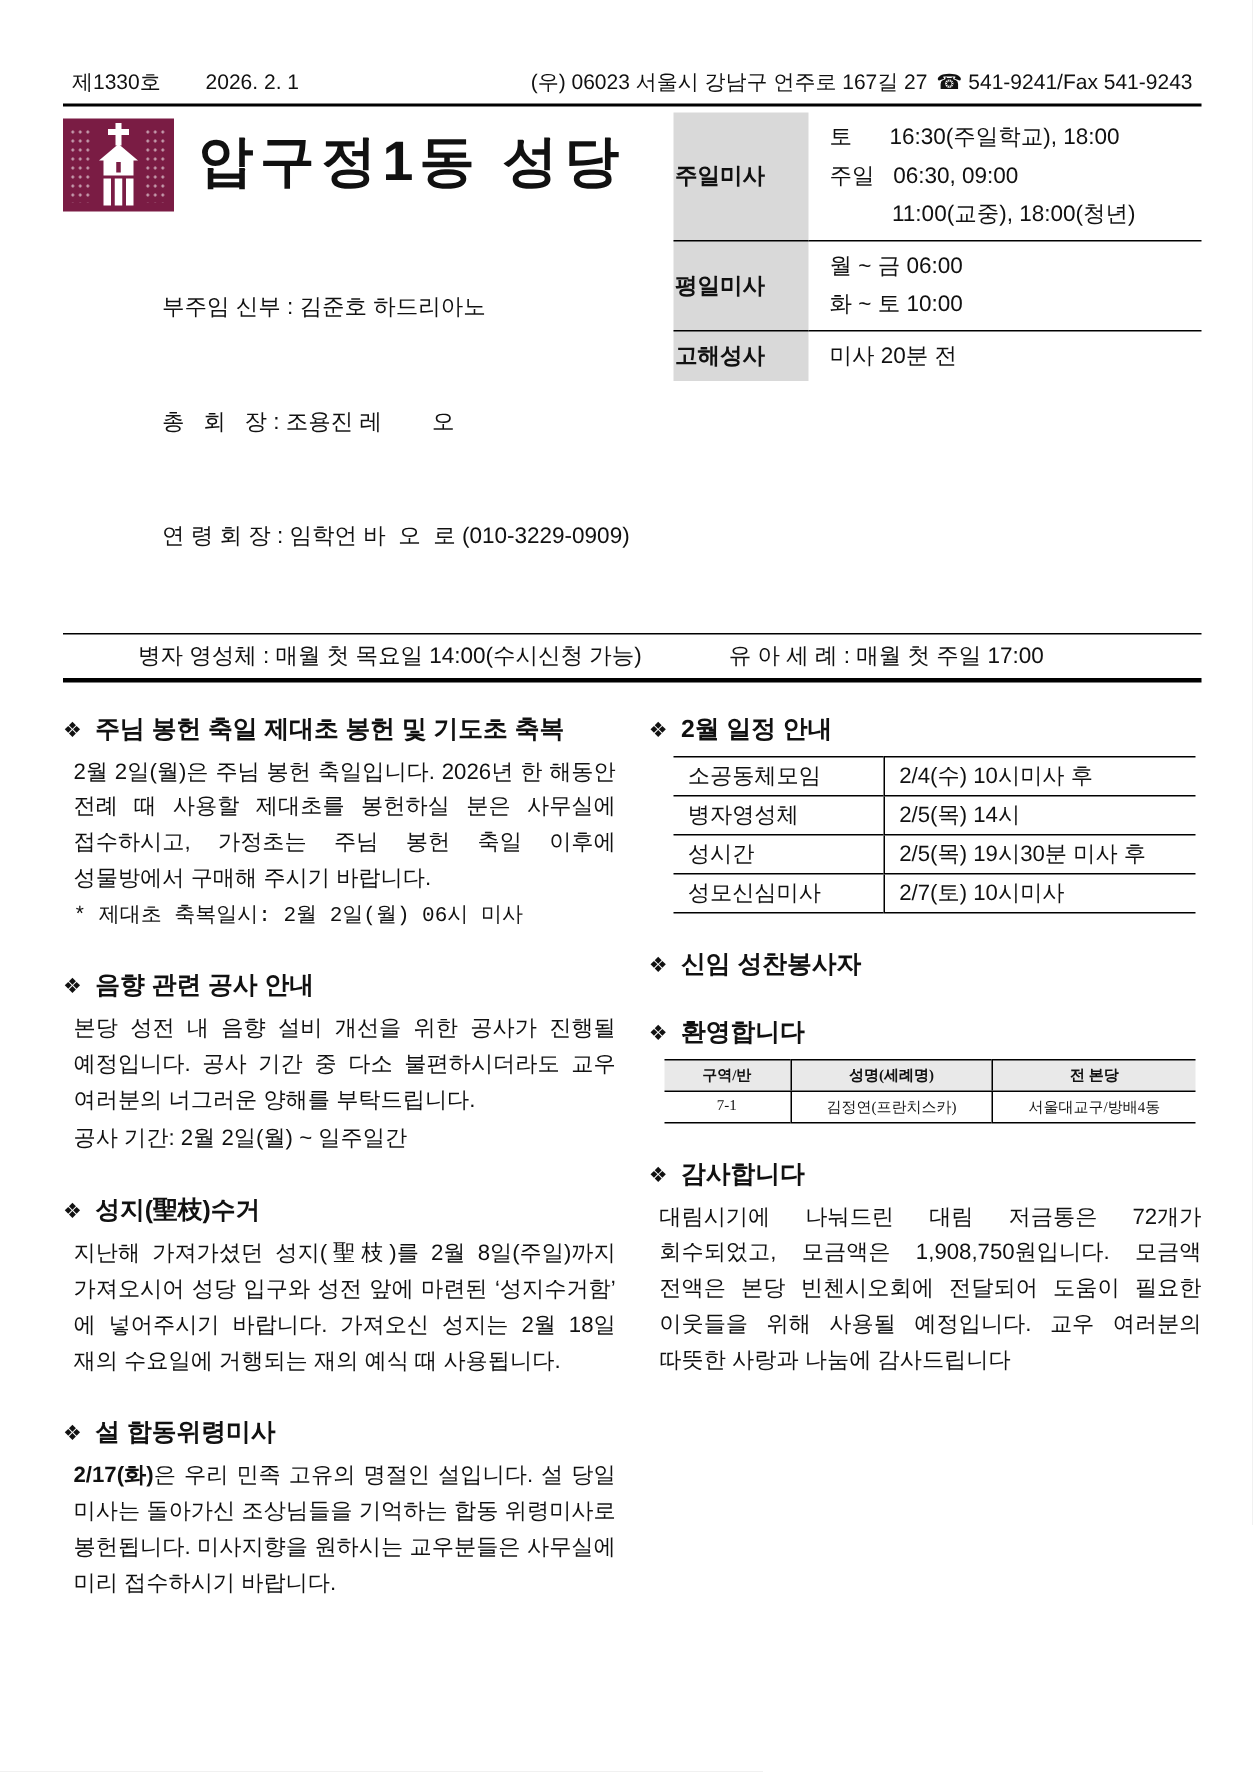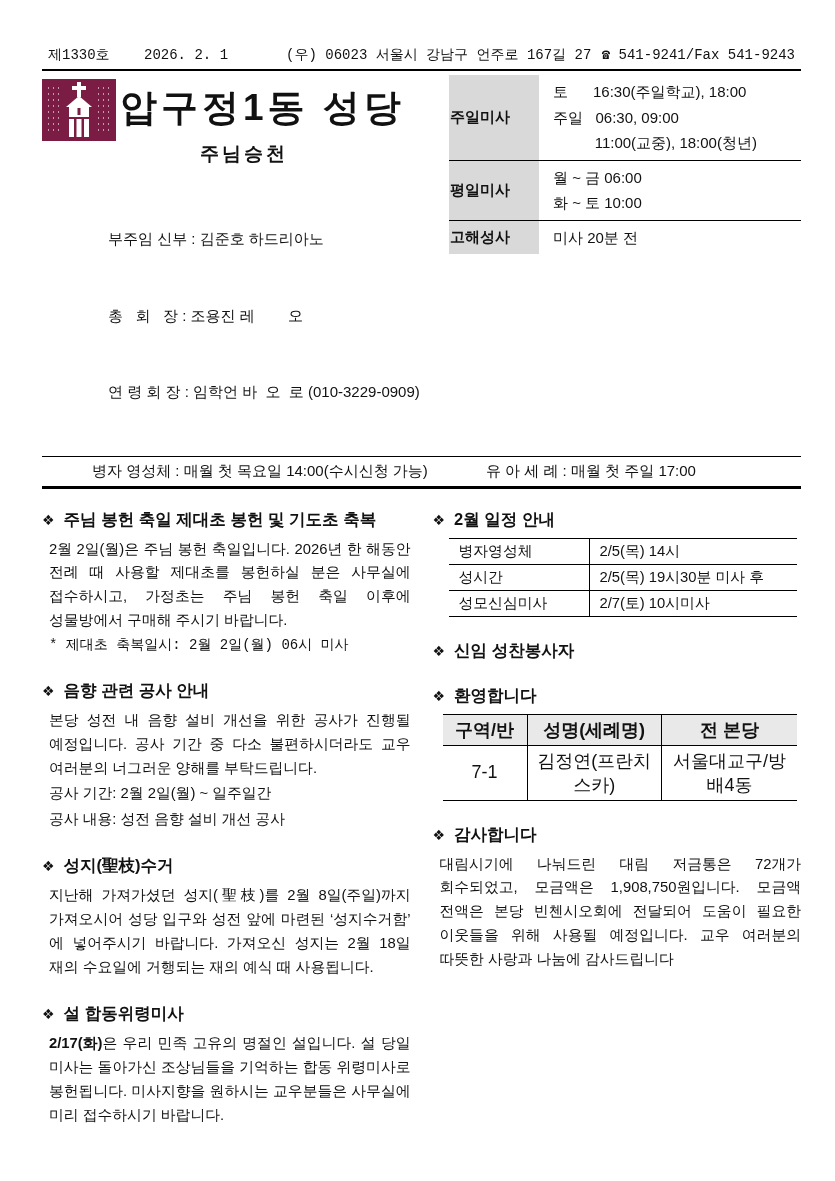--- a/index.html
+++ b/index.html
@@ -11,7 +11,7 @@
   }
   
   .topline{display:flex;justify-content:space-between;font-size:14px;
-    padding:0 6px 5px 6px;border-bottom:2.5px solid #000;font-family:Liberation Mono, monospace;}
+    padding:0 6px 5px 6px;border-bottom:2.5px solid #000;}
   .topline .lft span{margin-right:26px;}
   .topline .rgt span{margin-left:2px;}
   

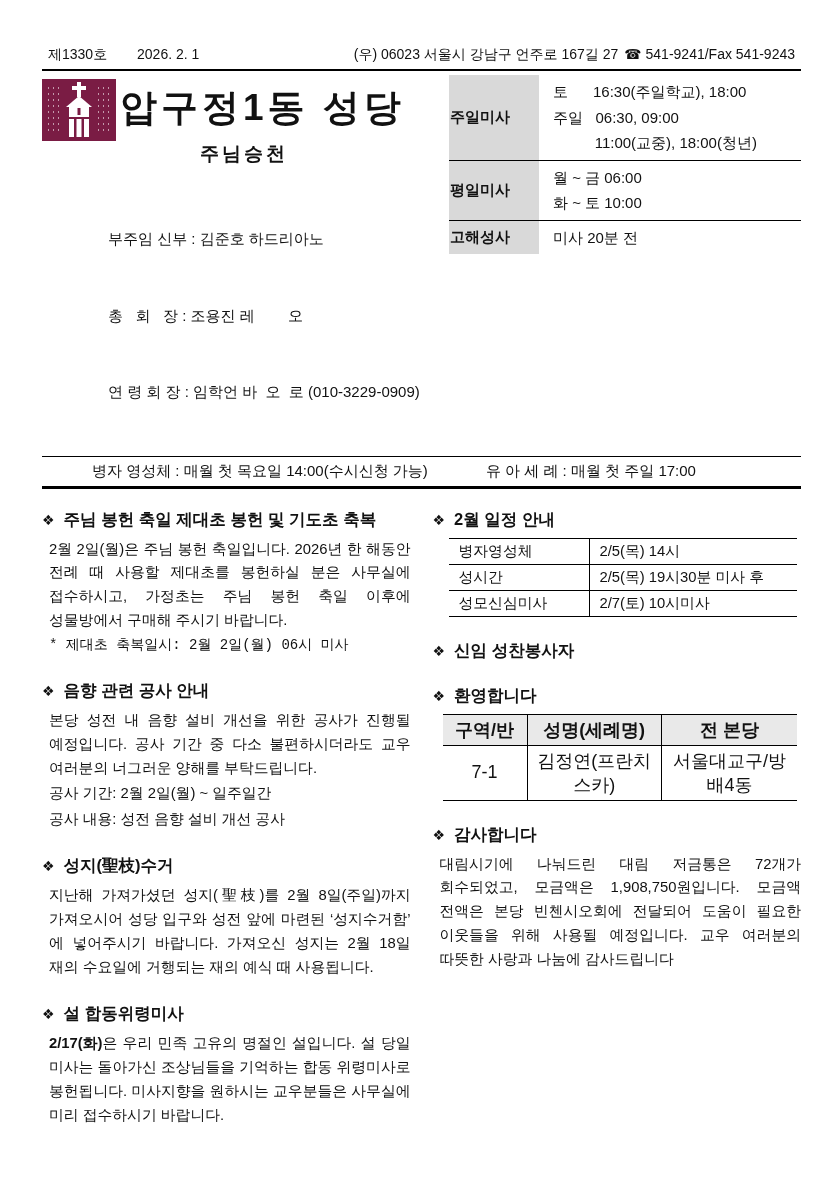--- a/index.html
+++ b/index.html
@@ -19,7 +19,7 @@
   .hd-main{display:flex;align-items:stretch;}
   .hd-left{flex:1;padding-top:8px;}
   .hd-right{width:352px;padding-top:4px;}
-  .title-row{display:flex;align-items:flex-start;gap:4px;}
+  .title-row{display:flex;align-items:flex-start;gap:16px;}
   .logo{width:74px;height:62px;position:relative;flex:0 0 auto;}
   .logo .dots{position:absolute;top:6px;bottom:6px;width:16px;opacity:.55;
     background-image:radial-gradient(#fff 26%,transparent 30%);

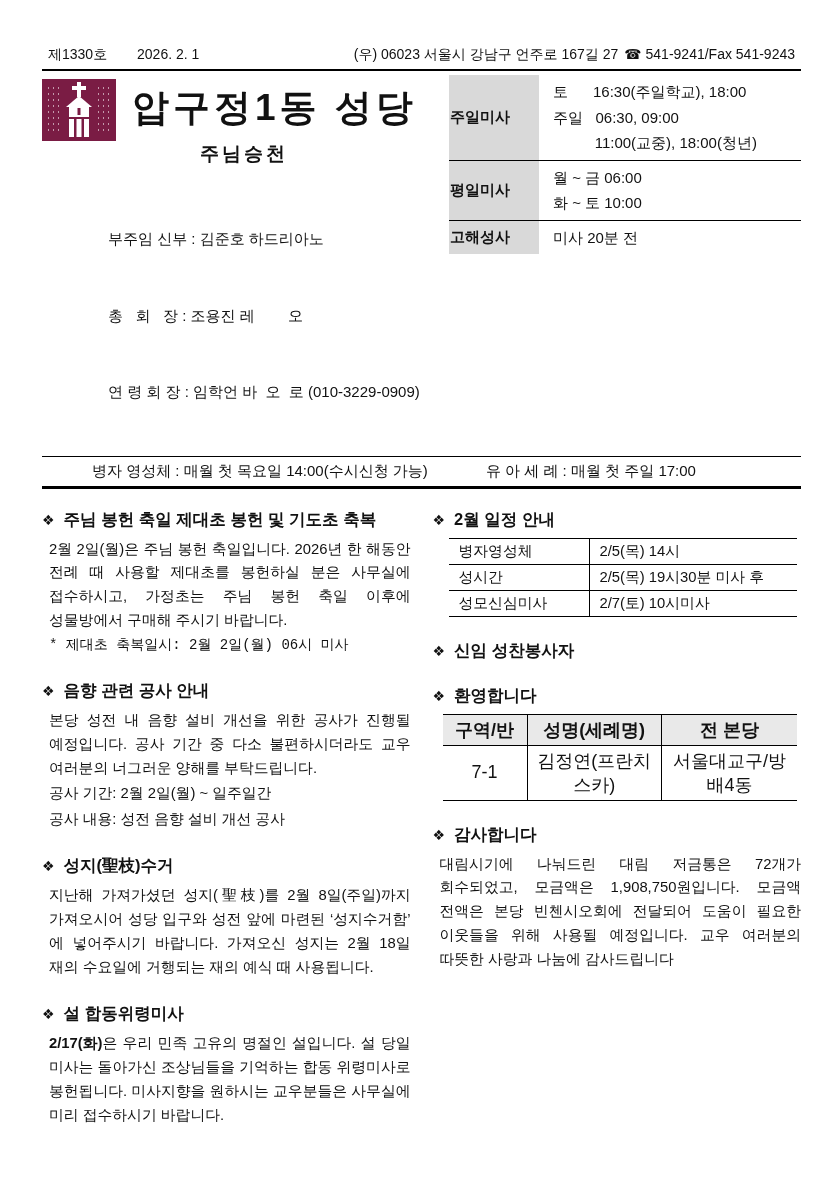--- a/index.html
+++ b/index.html
@@ -102,7 +102,6 @@
           </div>
           <div class="church-name">압구정1동 성당</div>
         </div>
-        <div class="subtitle">주님승천</div>
         <div class="clergy">
           <div>부주임 신부 : 김준호 하드리아노</div>
           <div>총   회   장 : 조용진 레        오</div>

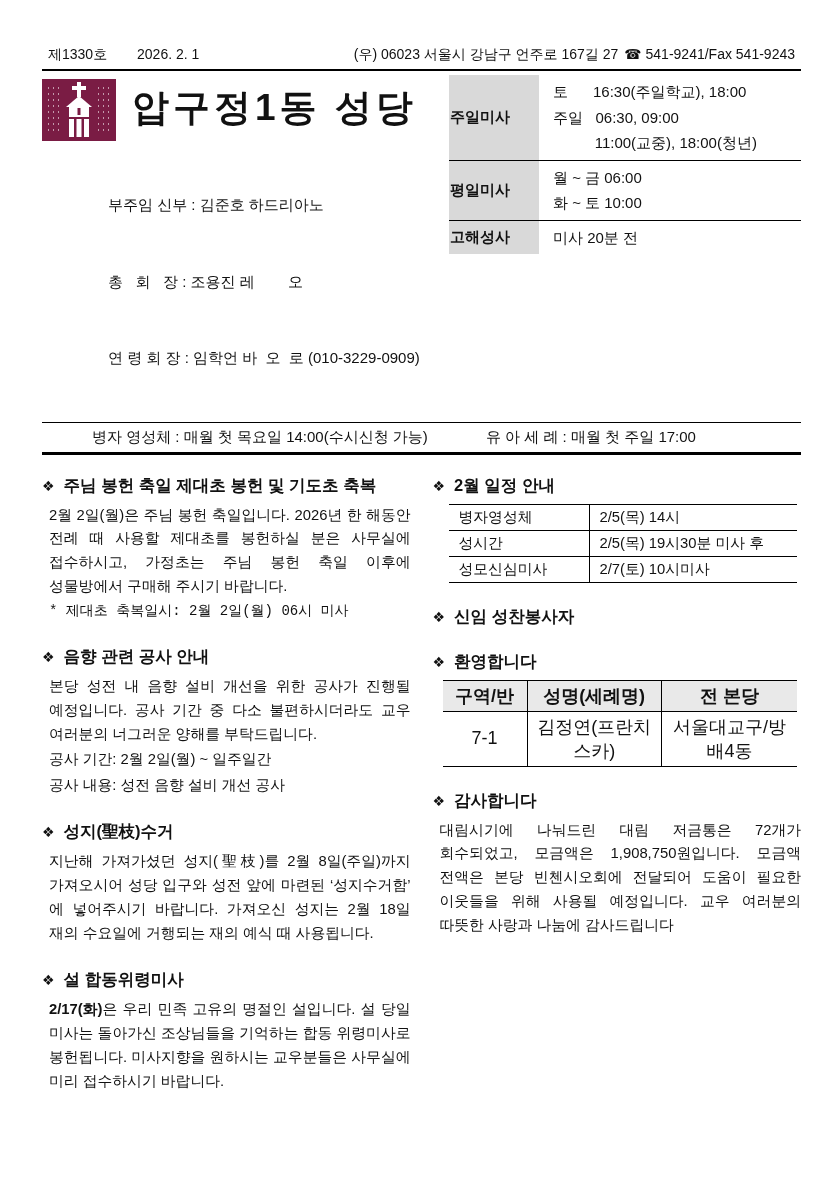--- a/index.html
+++ b/index.html
@@ -194,6 +194,10 @@
           </div>
         <table class="feb">
           <tbody>
+              <tr>
+                <td class="c1">소공동체모임</td>
+                <td>2/4(수) 10시미사 후</td>
+              </tr>
           <tr>
                 <td class="c1">병자영성체</td>
                 <td>2/5(목) 14시</td>

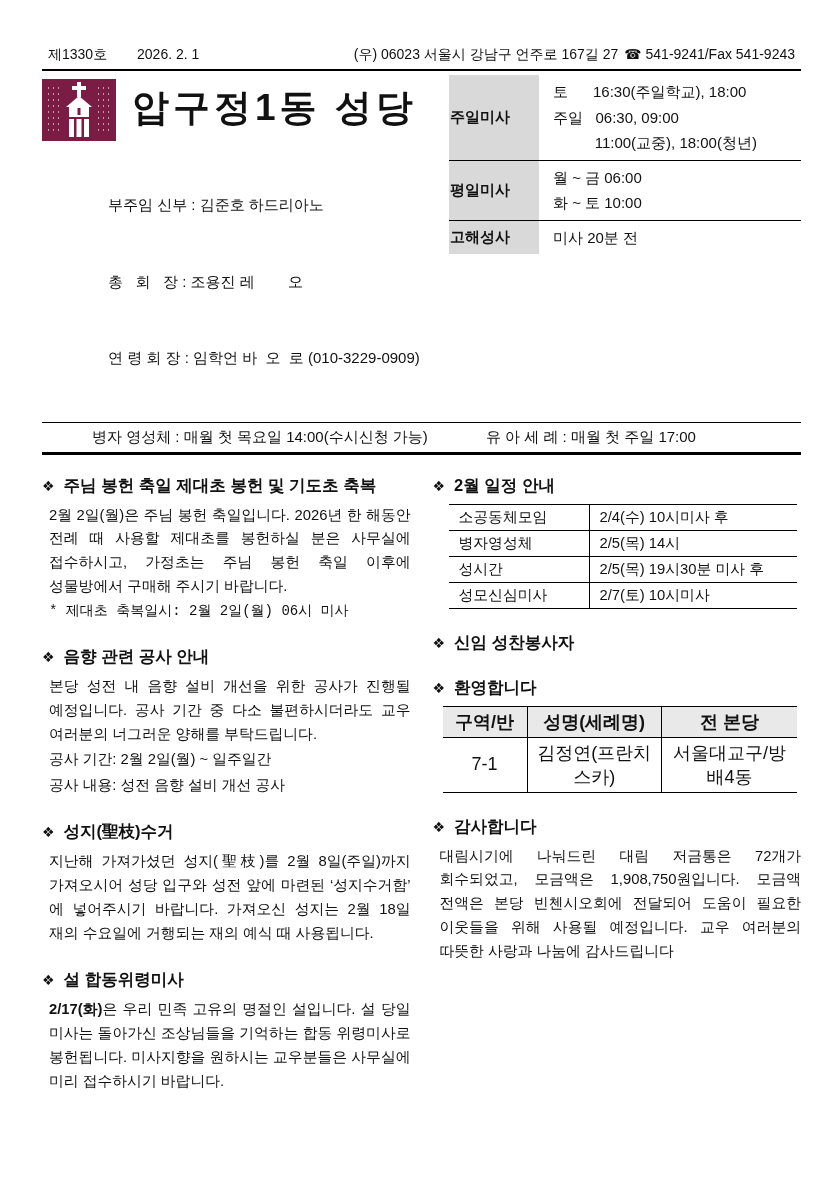--- a/index.html
+++ b/index.html
@@ -57,8 +57,8 @@
   table.feb tr:first-child td{border-top:none;}
   table.feb td.c1{width:120px;border-right:1px solid #000;}
   
-  table.wel{border-collapse:collapse;font-size:18px;margin:2px 4px 0 10px;
-    width:calc(100% - 14px);border-top:1.5px solid #000;border-bottom:1.5px solid #000;}
+  table.wel{border-collapse:collapse;font-size:10px;margin:2px 4px 0 10px;
+    width:calc(100% - 14px);border-top:1.5px solid #000;border-bottom:1.5px solid #000;font-family:Liberation Serif, serif;}
   table.wel th{background:#e9e9e9;font-weight:700;border-bottom:1px solid #000;padding:3px 6px;}
   table.wel th,table.wel td{text-align:center;}
   table.wel th+th,table.wel td+td{border-left:1px solid #000;}

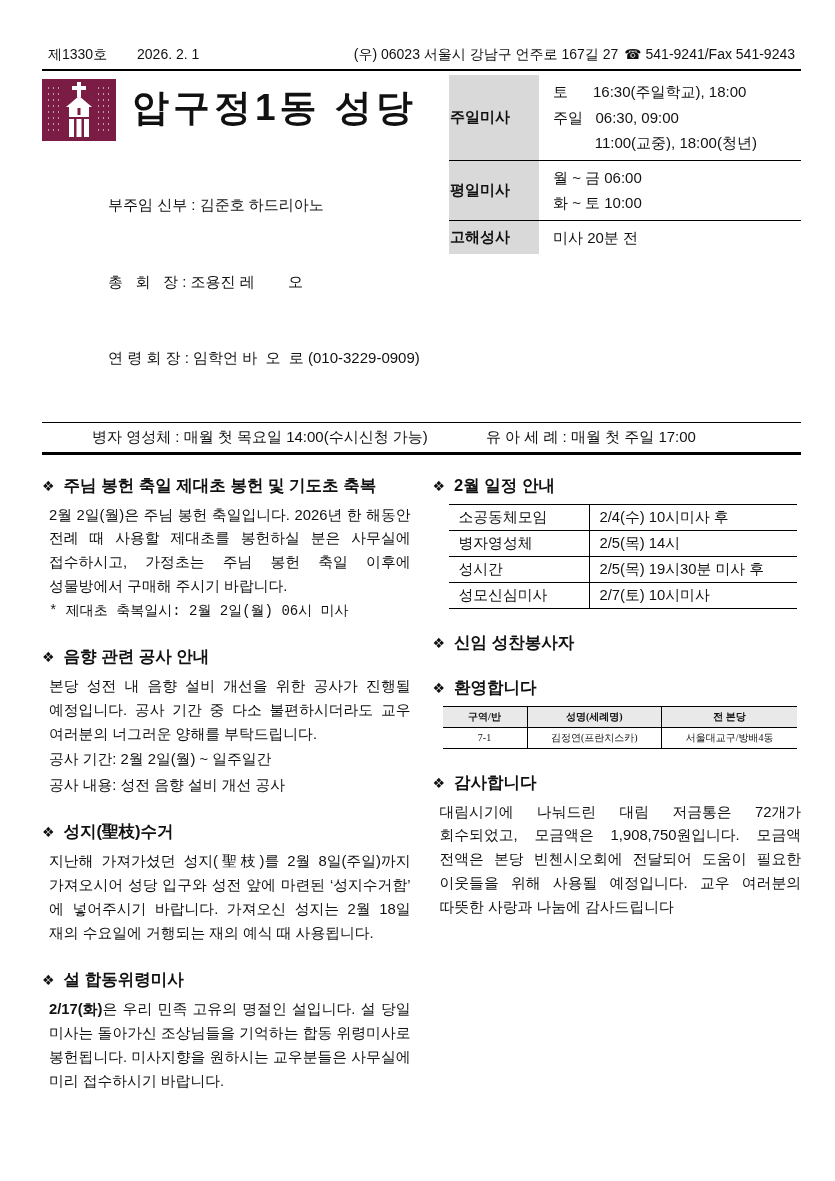--- a/index.html
+++ b/index.html
@@ -163,7 +163,6 @@
           </div>
         <div class="sec-body">본당 성전 내 음향 설비 개선을 위한 공사가 진행될 예정입니다. 공사 기간 중 다소 불편하시더라도 교우 여러분의 너그러운 양해를 부탁드립니다.</div>
         <div class="sec-line">공사 기간: 2월 2일(월) ~ 일주일간</div>
-        <div class="sec-line">공사 내용: 성전 음향 설비 개선 공사</div>
       </div>
 
       <div class="sec">

